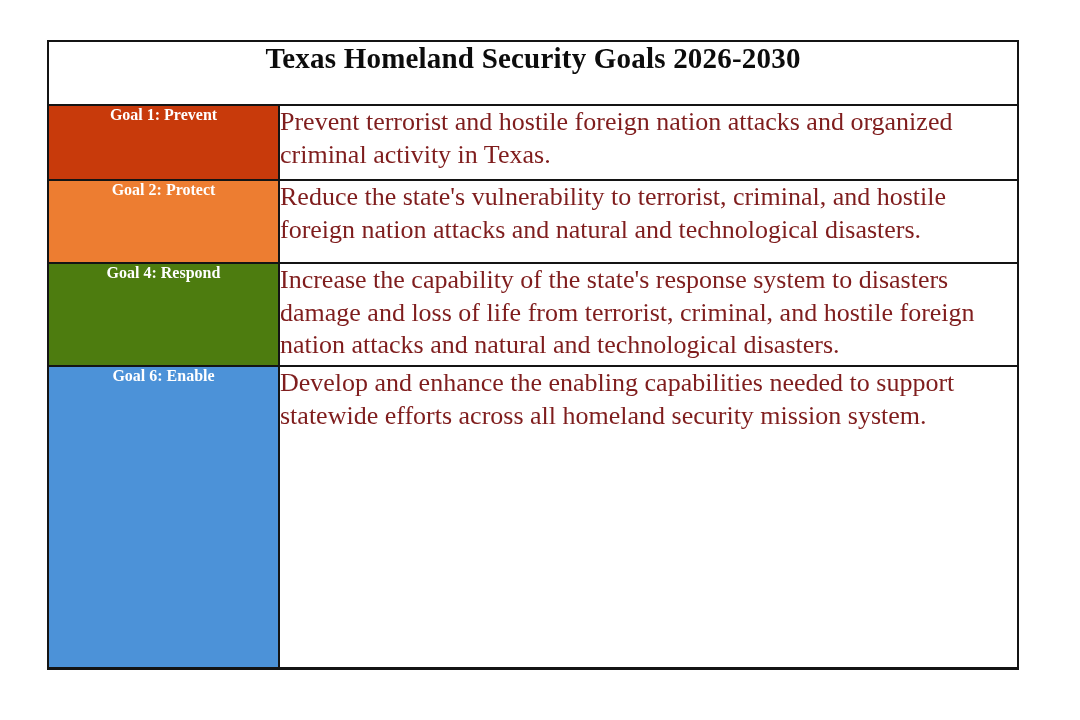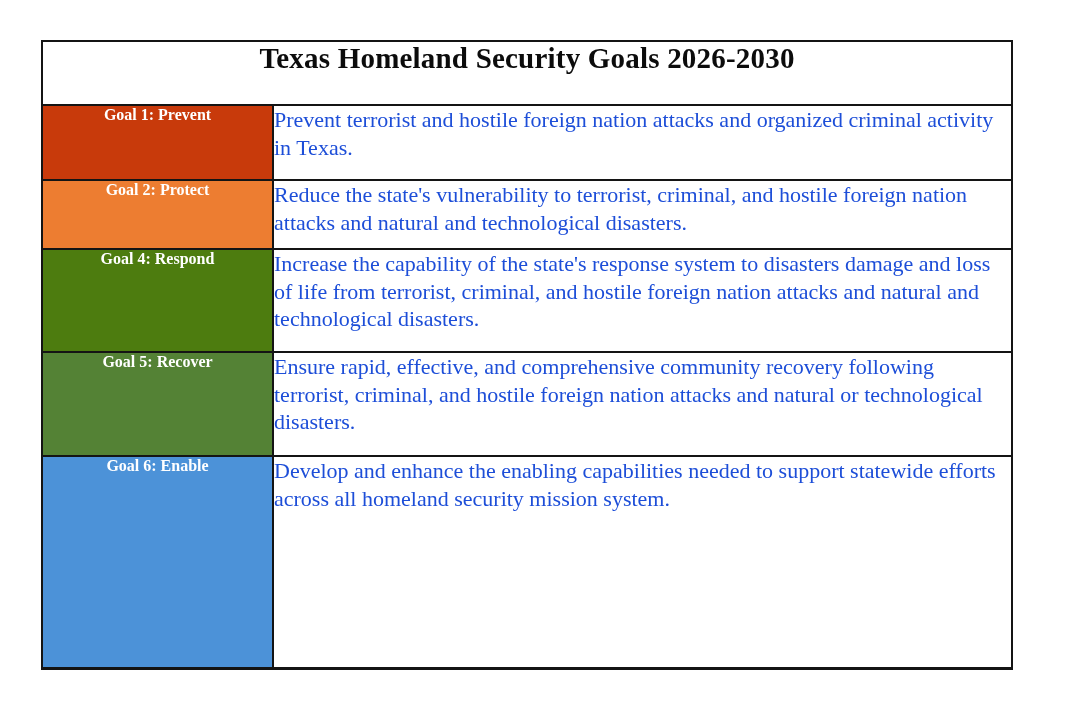--- a/index.html
+++ b/index.html
@@ -19,7 +19,7 @@
   }
   .goals-table-wrap {
     position: absolute;
-    left: 41px;
+    left: 47px;
     top: 40px;
     width: 972px;
     height: 630px;

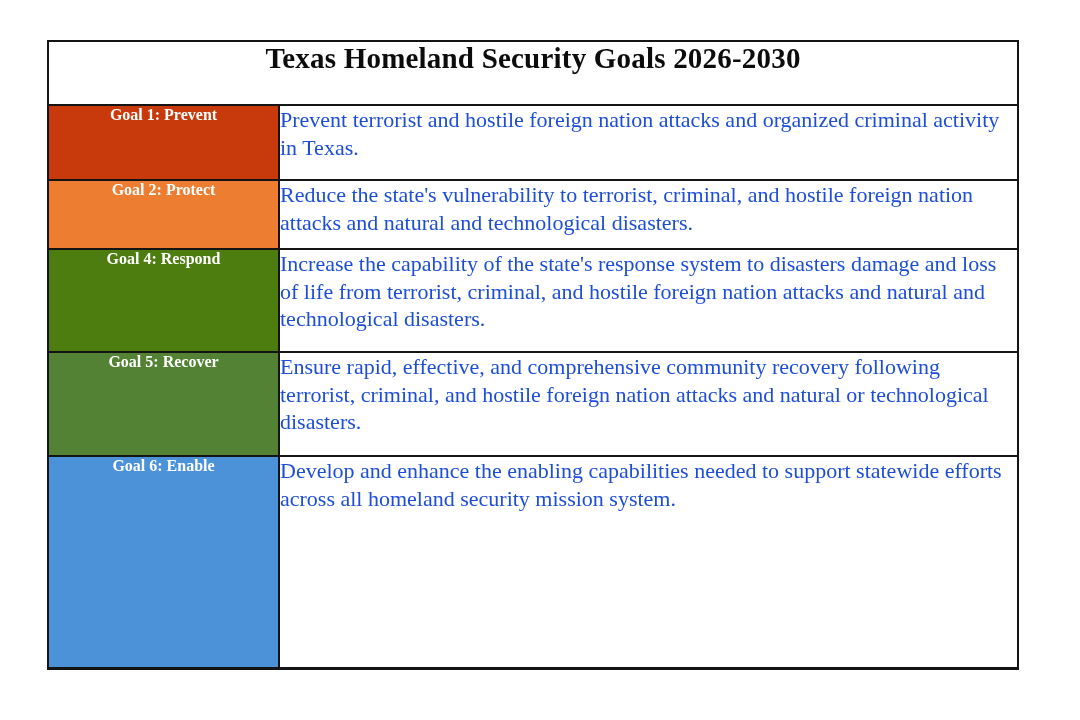--- a/index.html
+++ b/index.html
@@ -58,9 +58,9 @@
   }
   td.desc-cell {
     padding: 5px 12px 4px 9px;
-    font-size: 22px;
+    font-size: 26px;
     line-height: 1.255;
-    color: #1d4ed8;
+    color: #7f1d1d;
     border-right-width: 3px;
   }
   tr.r-bottom td { border-bottom-width: 3px; }

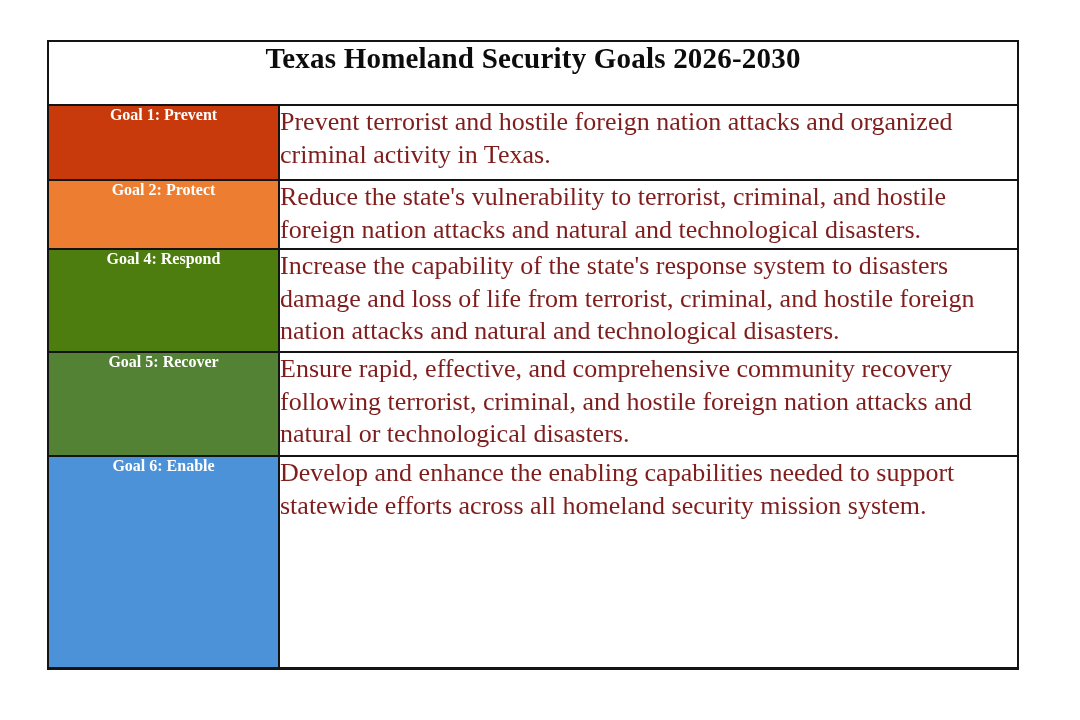--- a/index.html
+++ b/index.html
@@ -87,7 +87,7 @@
           <td class="desc-cell">Prevent terrorist and hostile foreign nation attacks and organized criminal activity in Texas.</td>
         </tr>
 
-        <tr style="height:69px">
+        <tr style="height:83px">
           <td class="label-cell" style="background-color: rgb(237, 125, 49);">
             <span>Goal 2: Protect</span>
           </td>

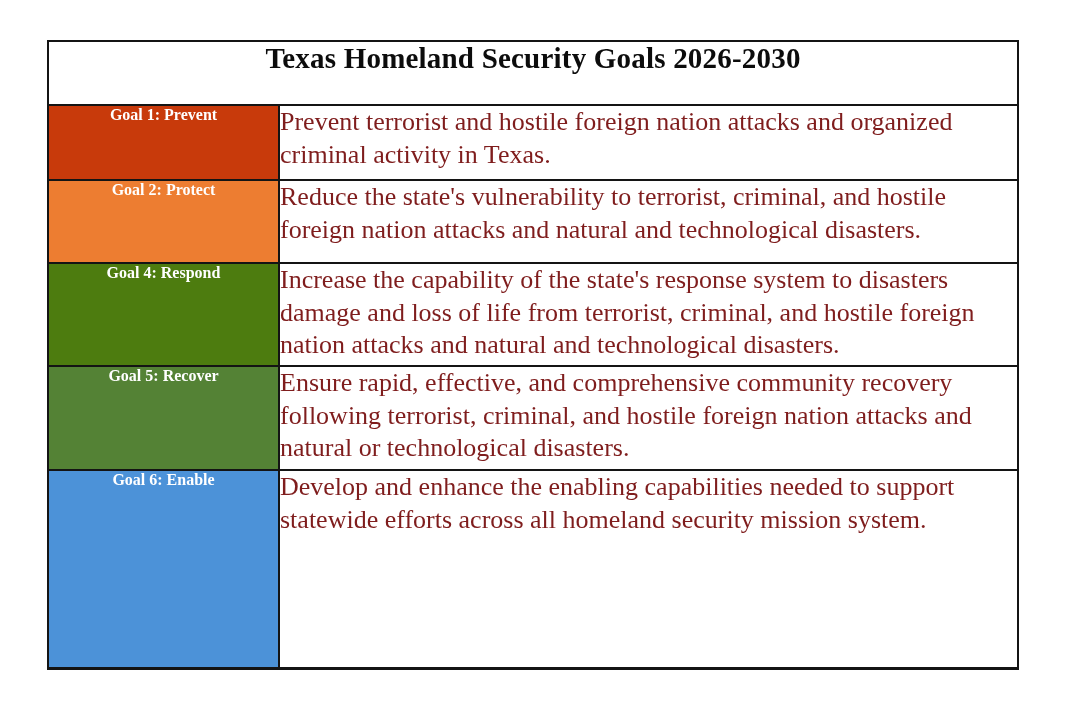--- a/index.html
+++ b/index.html
@@ -102,12 +102,6 @@
           <td class="desc-cell">Increase the capability of the state's response system to disasters damage and loss of life from terrorist, criminal, and hostile foreign nation attacks and natural and technological disasters.</td>
         </tr>
 
-        <tr style="height:104px">
-          <td class="label-cell" style="background-color: rgb(84, 130, 53);">
-            <span>Goal 5: Recover</span>
-          </td>
-          <td class="desc-cell">Ensure rapid, effective, and comprehensive community recovery following terrorist, criminal, and hostile foreign nation attacks and natural or technological disasters.</td>
-        </tr>
 
         <tr class="r-bottom">
           <td class="label-cell" style="background-color: rgb(76, 146, 216); text-align: center;">

